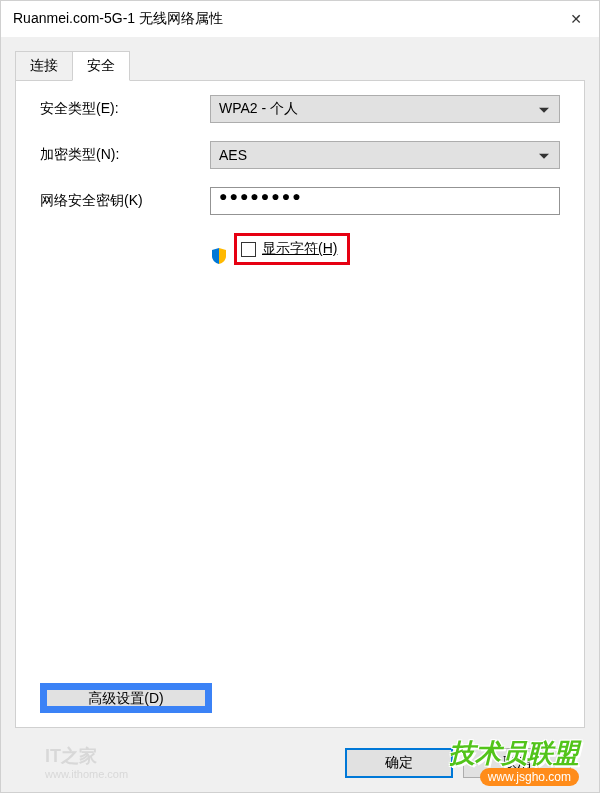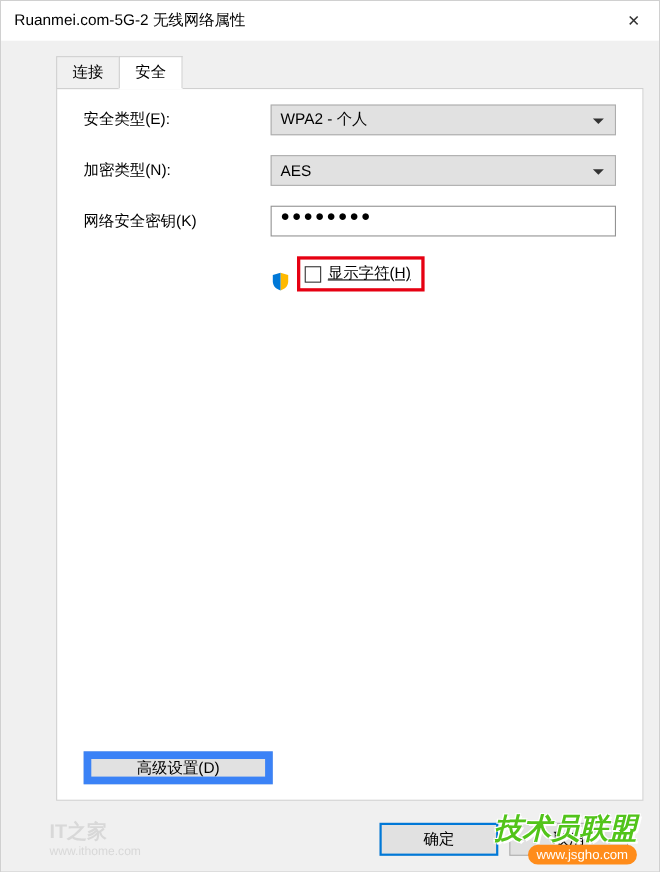--- a/index.html
+++ b/index.html
@@ -239,7 +239,7 @@
 
 <div class="window">
   <div class="titlebar">
-    <span class="titlebar-title">Ruanmei.com-5G-2 无线网络属性</span>
+    <span class="titlebar-title">Ruanmei.com-5G-1 无线网络属性</span>
     <div class="close-btn">✕</div>
   </div>
 

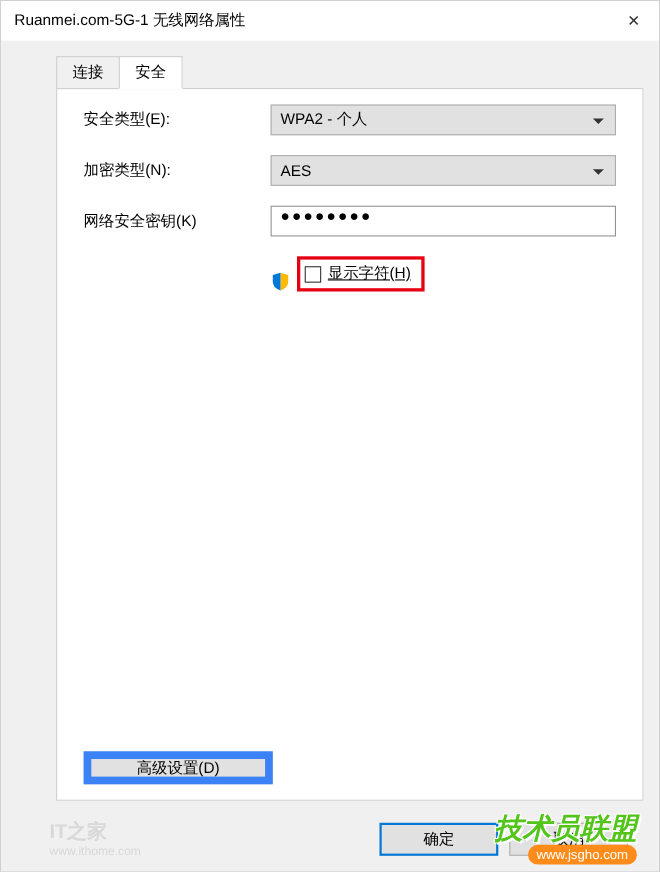--- a/index.html
+++ b/index.html
@@ -51,7 +51,6 @@
     .tab-container {
       position: relative;
       height: 100%;
-      margin-left: 36px;
     }
     .tabs {
       display: flex;

